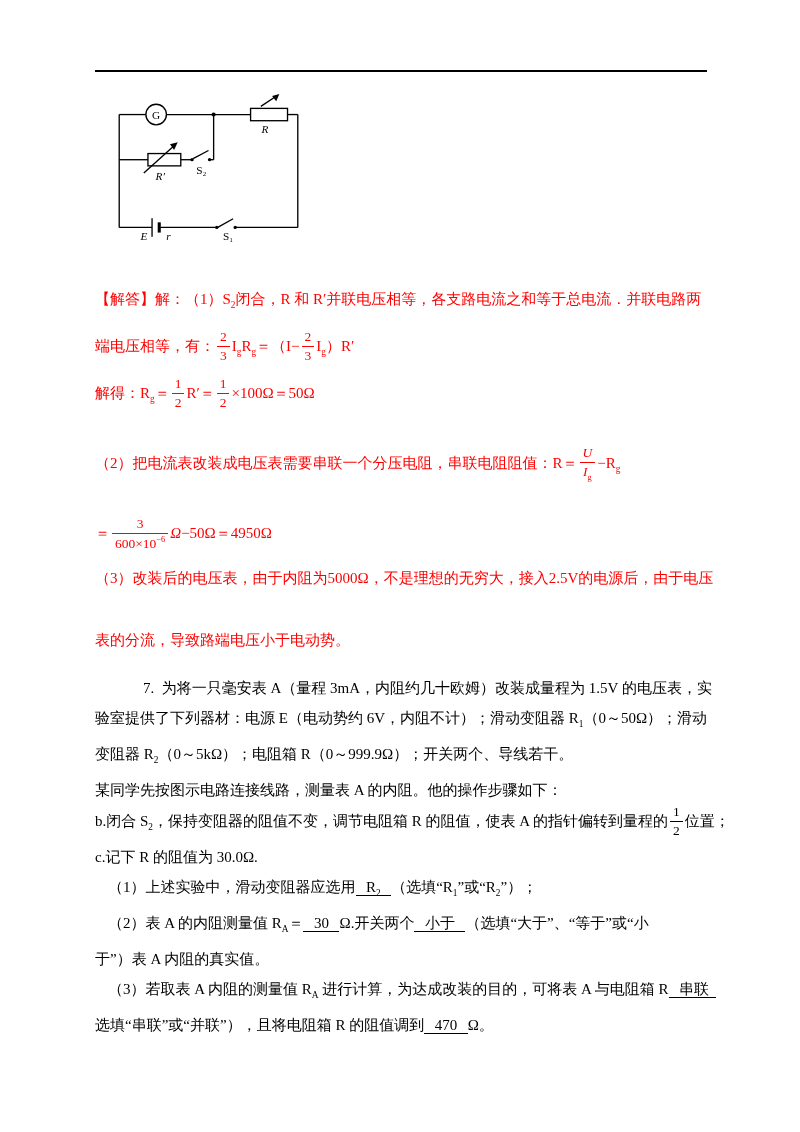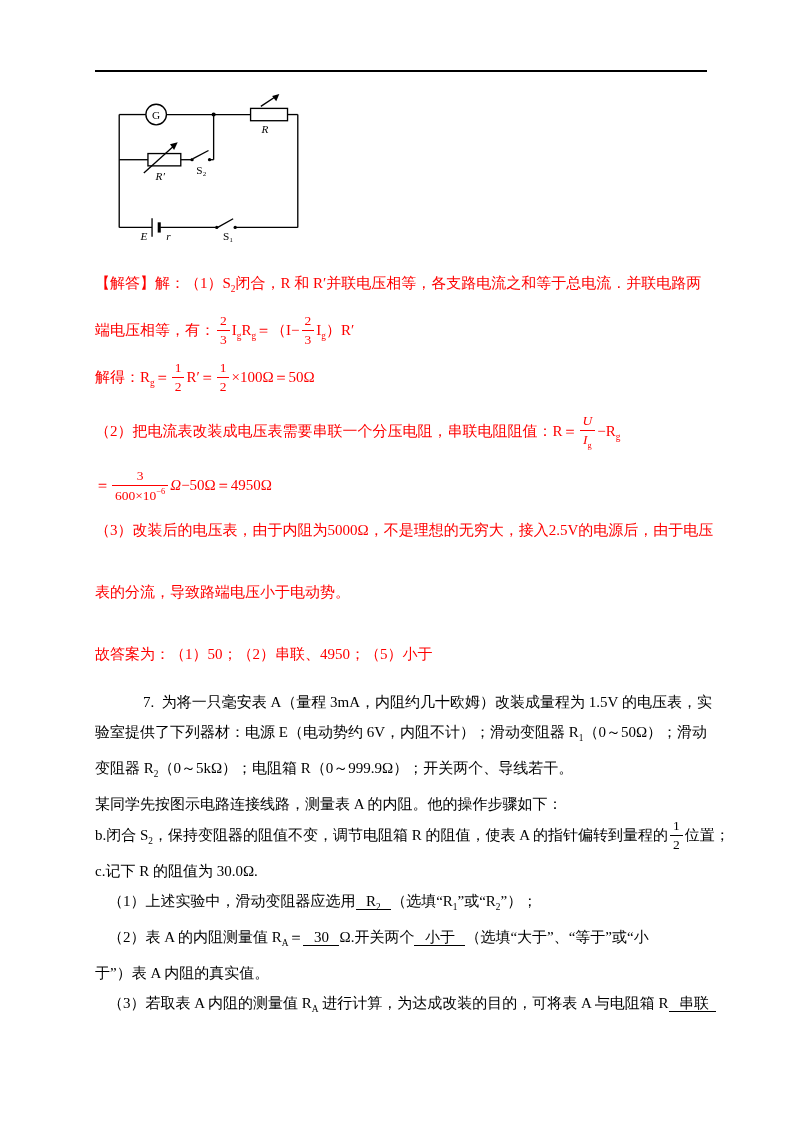--- a/index.html
+++ b/index.html
@@ -19,7 +19,7 @@
   .indent7 { text-indent:48px; }
   .sp10 { margin-top:18px; }
   .sp14 { margin-top:10px; }
-  .sp16 { margin-top:16px; }
+  .sp16 { margin-top:32px; }
   .it { font-style:italic; }
   sub { font-size:0.62em; }
   sup { font-size:0.62em; }

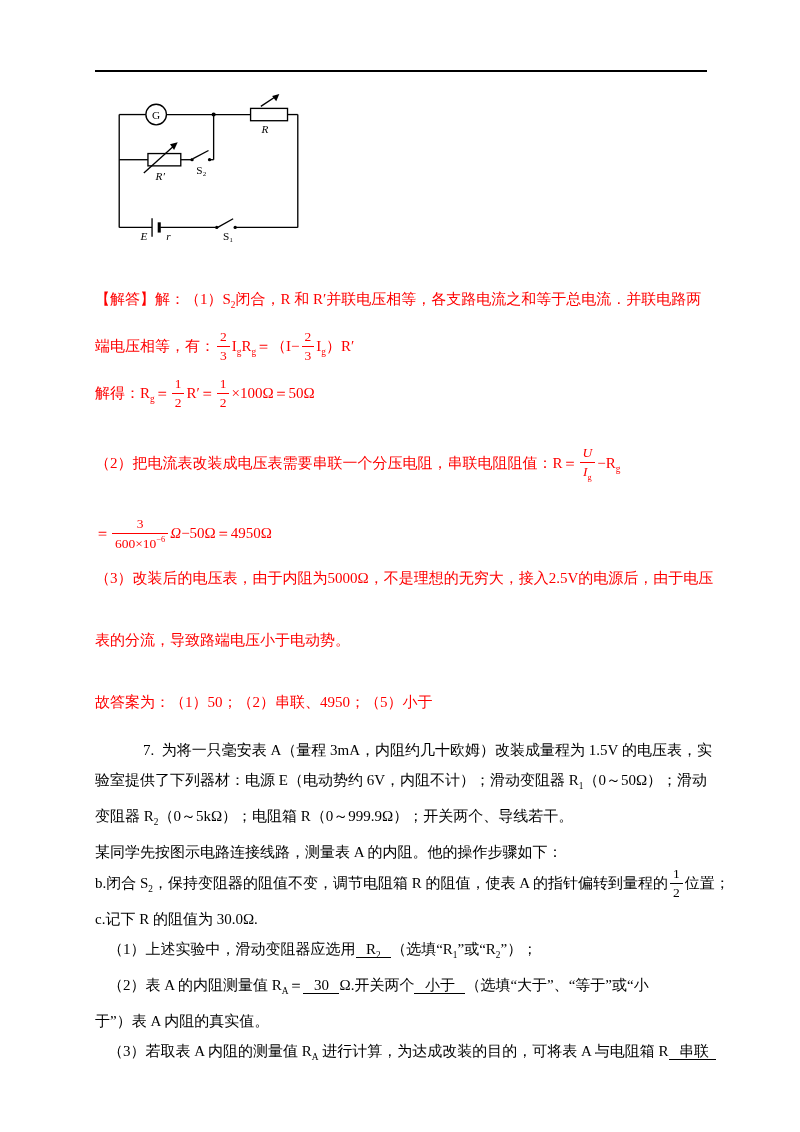--- a/index.html
+++ b/index.html
@@ -95,7 +95,6 @@
     <p class="line red sp16"><span>＝</span><span class="frac"><span class="num"><span>3</span></span><span class="den"><span>600×10</span><sup>−6</sup></span></span><span class="it">Ω</span><span>−50Ω＝4950Ω</span></p>
     <p class="line red sp14"><span>（3）改装后的电压表，由于内阻为5000Ω，不是理想的无穷大，接入2.5V的电源后，由于电压</span></p>
     <p class="line red"><span>表的分流，导致路端电压小于电动势。</span></p>
-    <p class="line red"><span>故答案为：（1）50；（2）串联、4950；（5）小于</span></p>
 
     <p class="line indent7 sp10"><span>7.&nbsp;&nbsp;为将一只毫安表 A（量程 3mA，内阻约几十欧姆）改装成量程为 1.5V 的电压表，实</span></p>
     <p class="line"><span>验室提供了下列器材：电源 E（电动势约 6V，内阻不计）；滑动变阻器 R</span><sub>1</sub><span>（0～50Ω）；滑动</span></p>

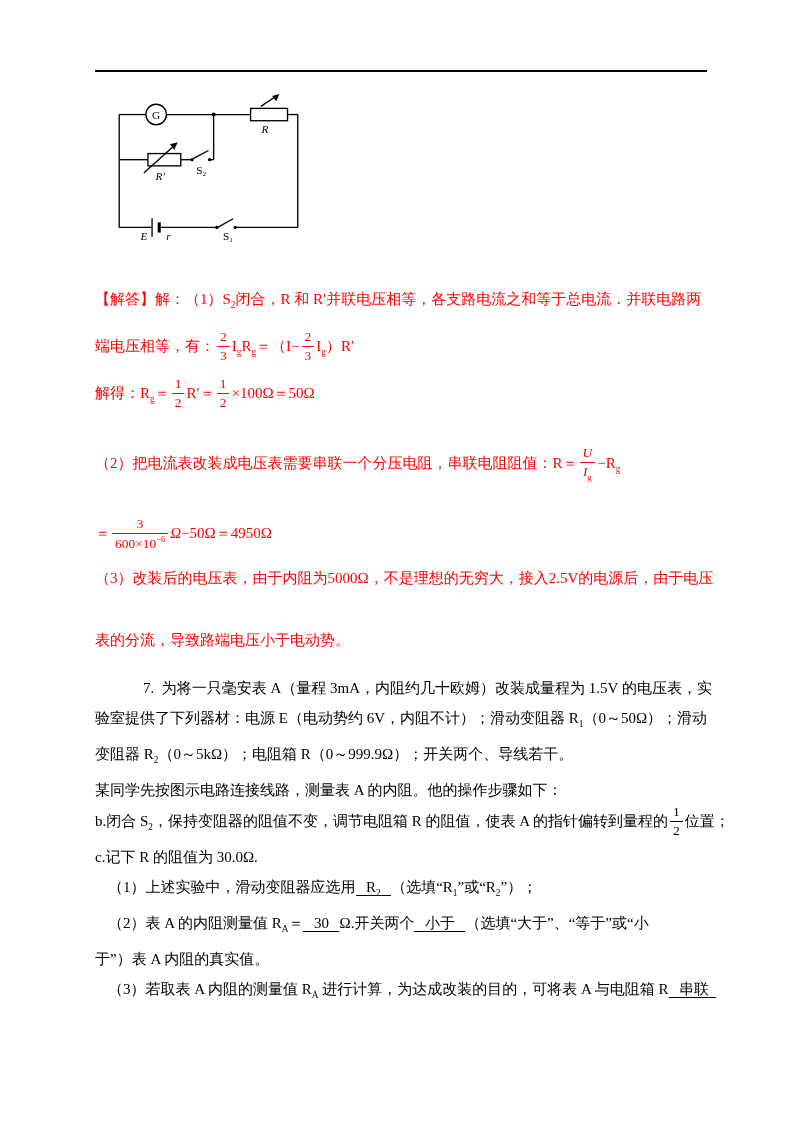--- a/index.html
+++ b/index.html
@@ -106,6 +106,7 @@
     <p class="line indent1"><span>（2）表 A 的内阻测量值 R</span><sub>A</sub><span>＝</span><span class="blank"><span>&nbsp;&nbsp;30&nbsp;&nbsp;</span></span><span>Ω.开关两个</span><span class="blank"><span>&nbsp;&nbsp;小于&nbsp;&nbsp;</span></span><span>（选填“大于”、“等于”或“小</span></p>
     <p class="line"><span>于”）表 A 内阻的真实值。</span></p>
     <p class="line indent1"><span>（3）若取表 A 内阻的测量值 R</span><sub>A</sub><span> 进行计算，为达成改装的目的，可将表 A 与电阻箱 R</span><span class="blank"><span>&nbsp;&nbsp;串联&nbsp;</span></span></p>
+    <p class="line"><span>选填“串联”或“并联”），且将电阻箱 R 的阻值调到</span><span class="blank"><span>&nbsp;&nbsp;470&nbsp;&nbsp;</span></span><span>Ω。</span></p>
 
   </div>
 </div>

